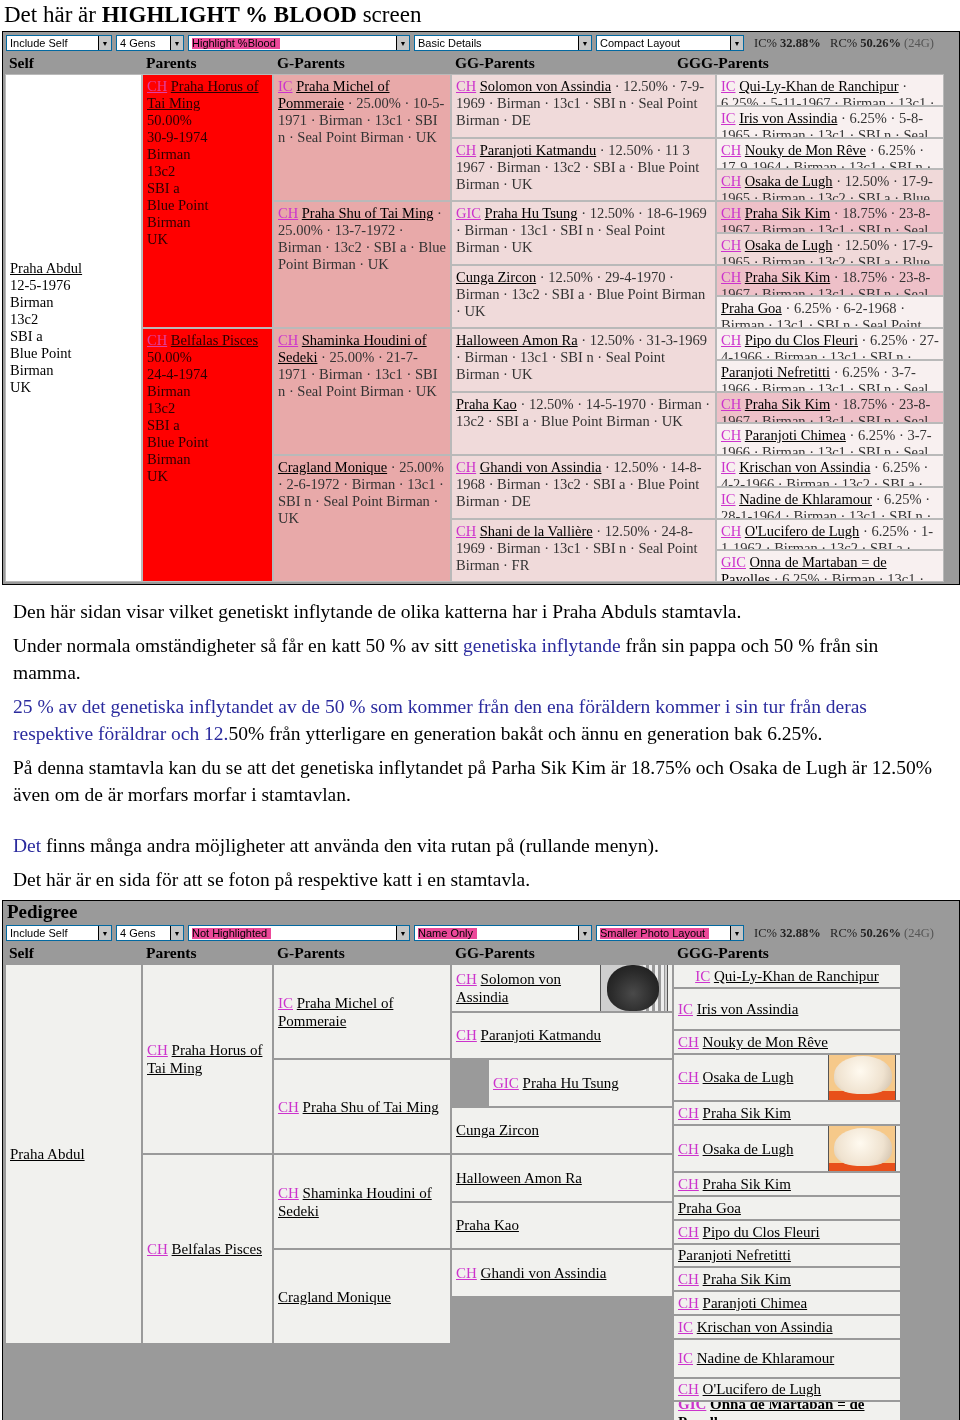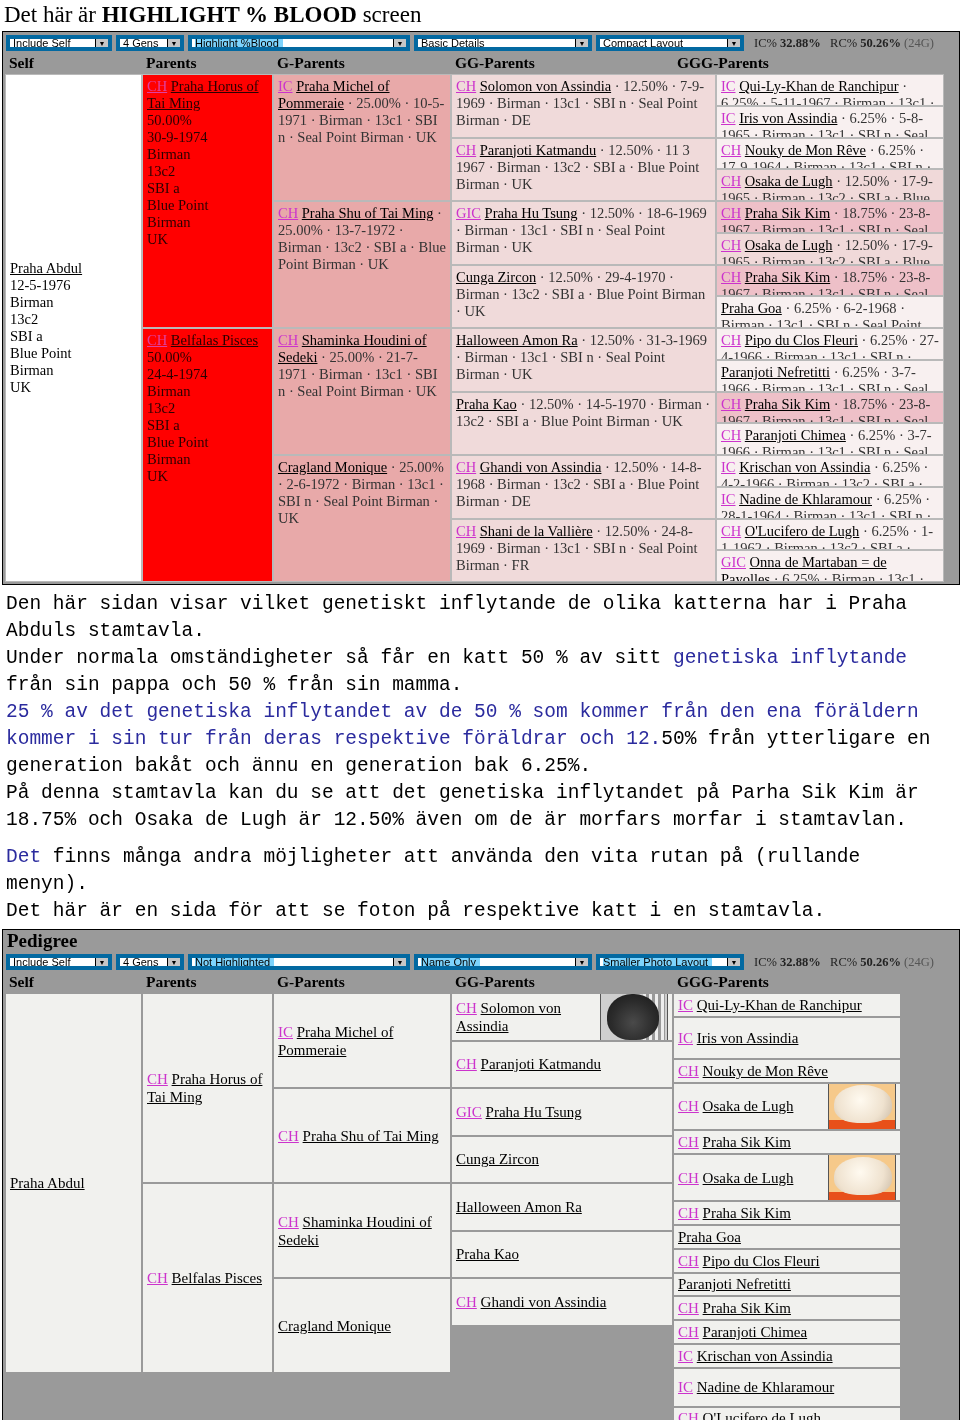--- a/index.html
+++ b/index.html
@@ -42,7 +42,7 @@
   }
   .sel {
     display:flex; align-items:center; justify-content:space-between;
-    background:#ffffff; border:4px solid #0369a1;
+    background:#ffffff; border:1px solid #0369a1;
     height:16px; font-size:11px; line-height:11px;
     padding:0 0 0 3px; color:#000;
     white-space:nowrap; overflow:hidden;

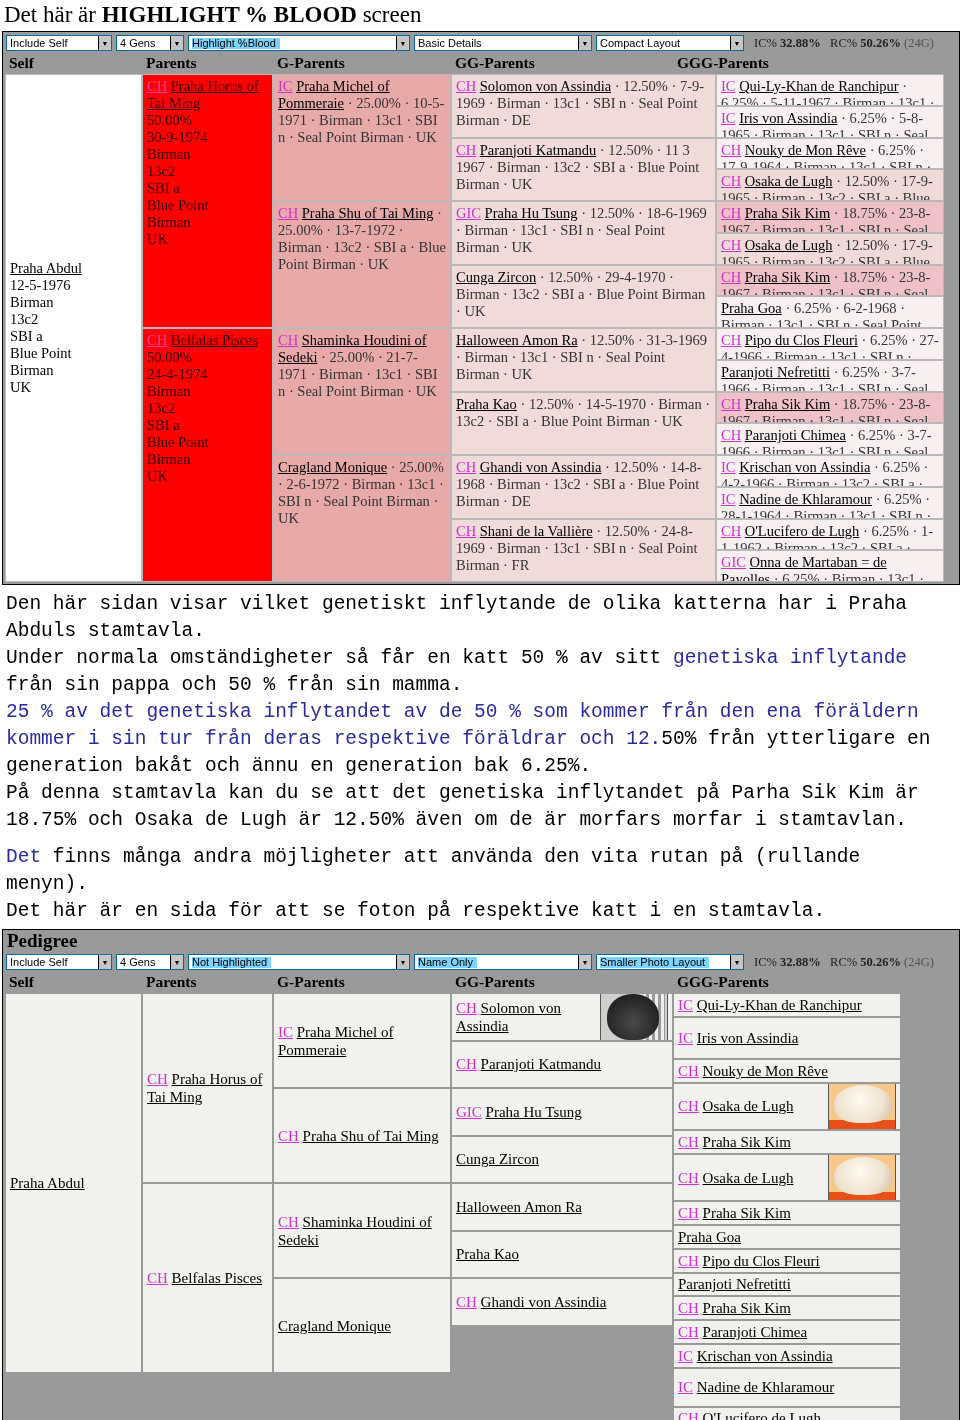--- a/index.html
+++ b/index.html
@@ -54,7 +54,7 @@
     display:flex; align-items:center; justify-content:center;
     font-size:7px; line-height:7px;
   }
-  .hl { background:#7dd3fc; }
+  .hl { background:#ec4899; }
   .sel-inc  { width:106px; }
   .sel-gens { width:68px; }
   .sel-mode { width:222px; }

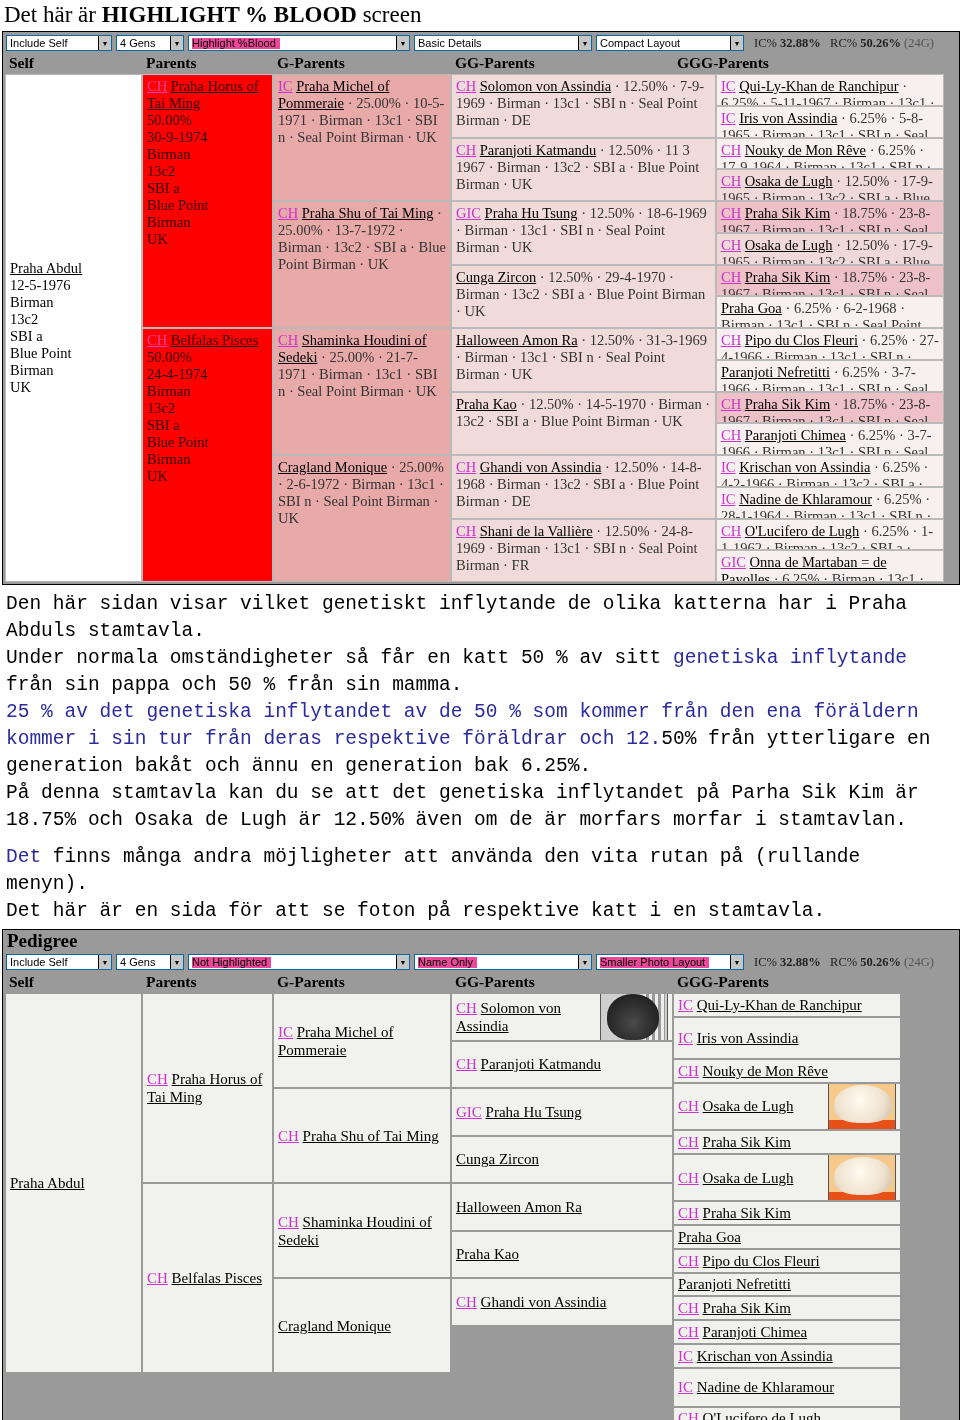--- a/index.html
+++ b/index.html
@@ -112,7 +112,7 @@
     font-size:19.5px; line-height:27px;
     padding:6px 8px 0 6px;
   }
-  .copy p{ margin:0;font-family:Liberation Mono, monospace; }
+  .copy p{ margin:7px; }
   .blue{ color:#2b2b9e; }
 
   

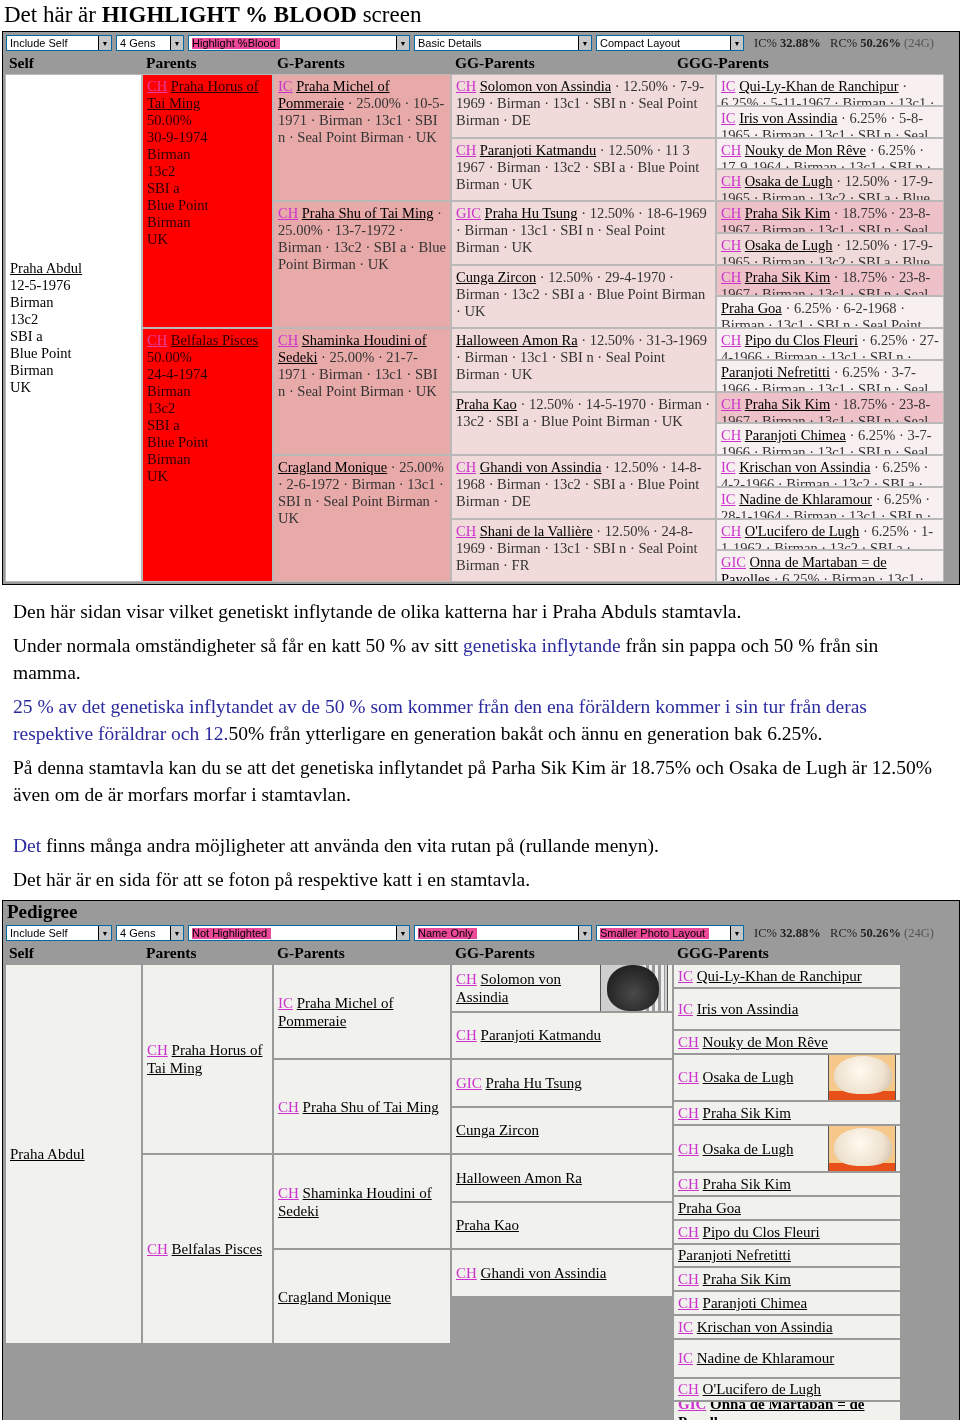--- a/index.html
+++ b/index.html
@@ -362,7 +362,7 @@
           </div>
         </div>
       <div class="col c-gggpar" id="p2-gggpar">
-          <div class="cell" style="height: 23.75px;">
+          <div class="cell" style="height: 23.75px; text-align: center;">
             <span class="cellinner"><span class="title-ch">IC</span> <span class="nm">Qui-Ly-Khan de Ranchipur</span></span>
           </div>
           <div class="cell" style="height: 42px;">

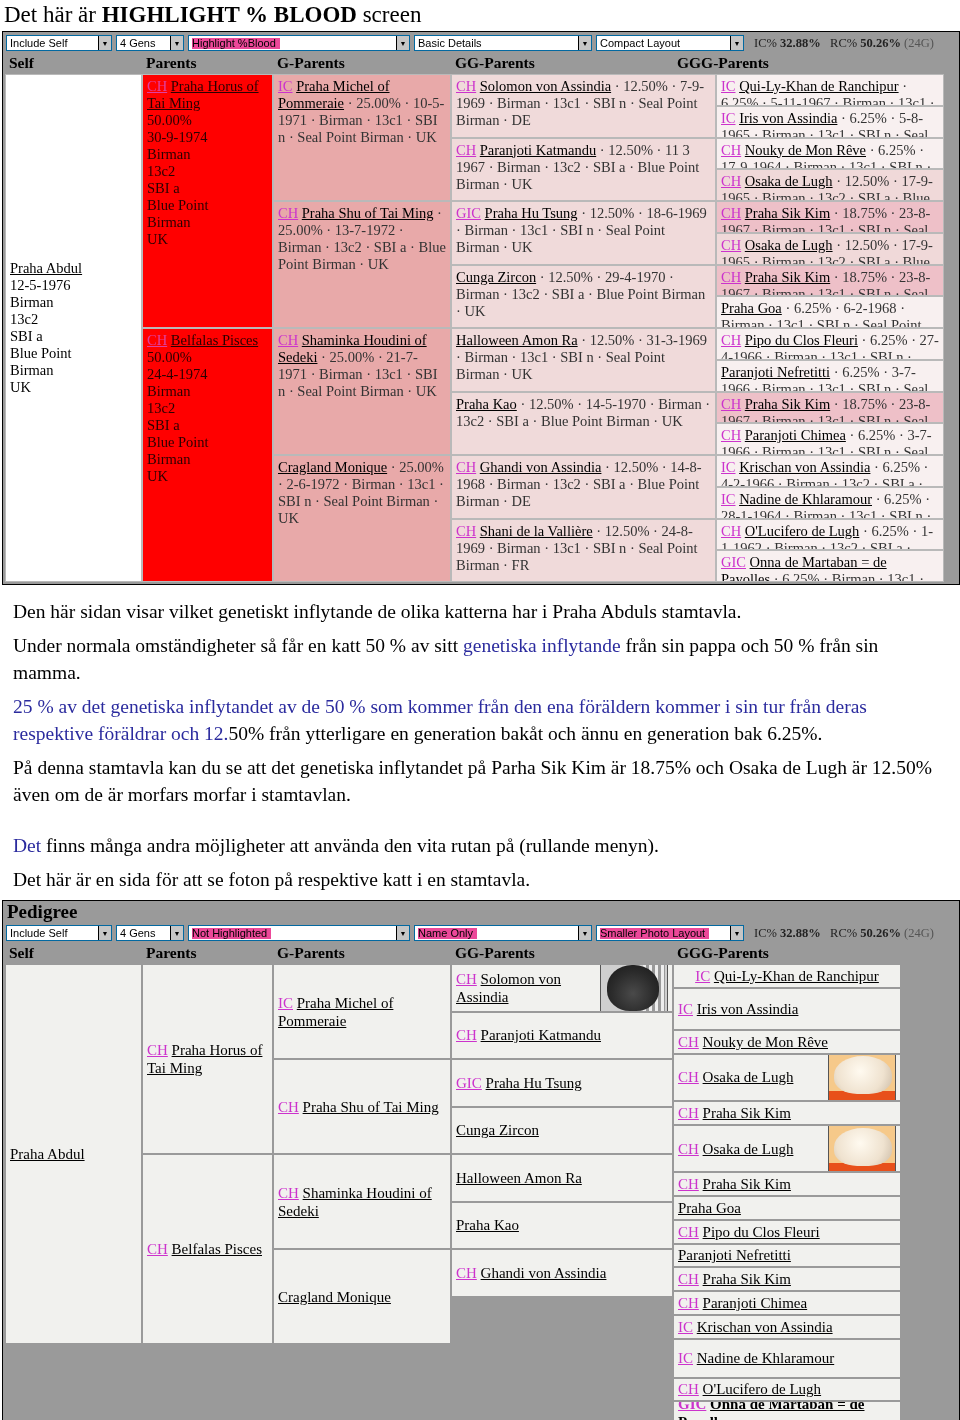--- a/index.html
+++ b/index.html
@@ -345,7 +345,7 @@
           <div class="cell" style="height: 47.5px;">
             <span class="cellinner"><span class="title-ch">CH</span> <span class="nm">Paranjoti Katmandu</span></span>
           </div>
-          <div class="cell" style="height: 47.5px;">
+          <div class="cell" style="height: 47.5px; margin-left: 37px;">
             <span class="cellinner"><span class="title-ch">GIC</span> <span class="nm">Praha Hu Tsung</span></span>
           </div>
           <div class="cell" style="height: 47.5px;">

